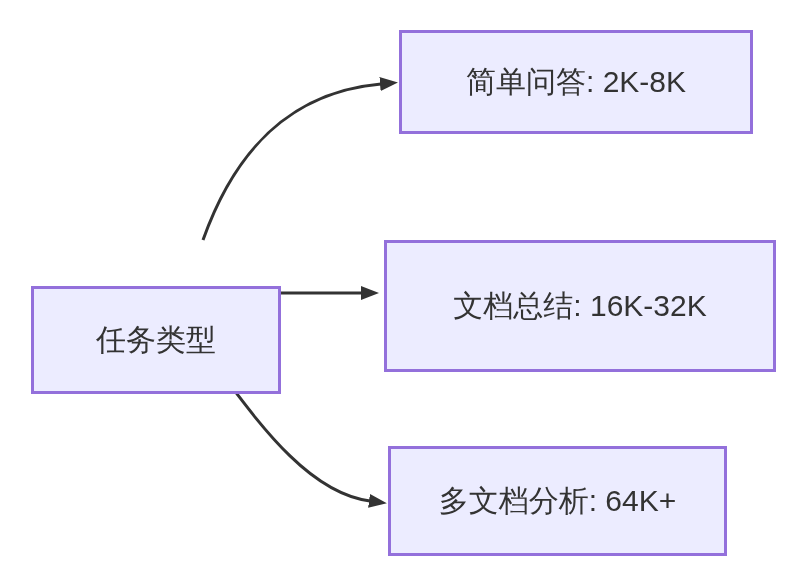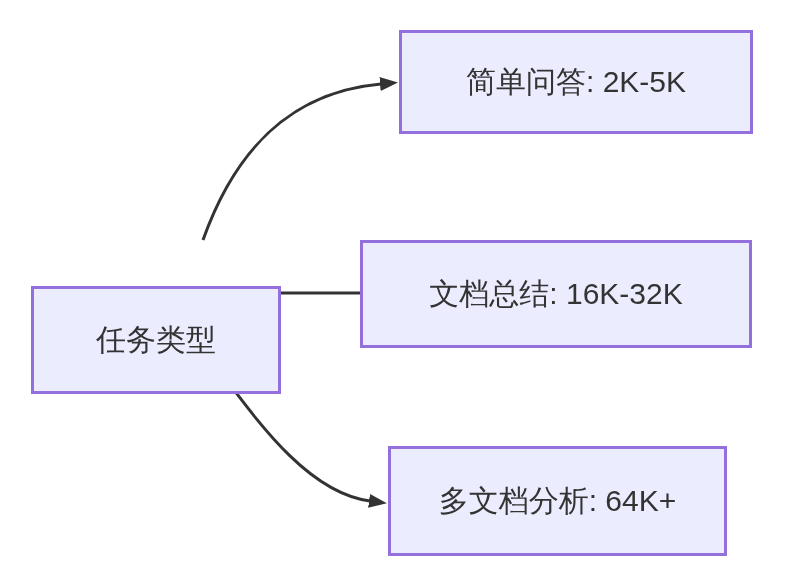--- a/index.html
+++ b/index.html
@@ -68,7 +68,7 @@
   </div>
 
   <div class="node node-top">
-    <span>简单问答: 2K-5K</span>
+    <span>简单问答: 2K-8K</span>
   </div>
 
   <div class="node node-mid">

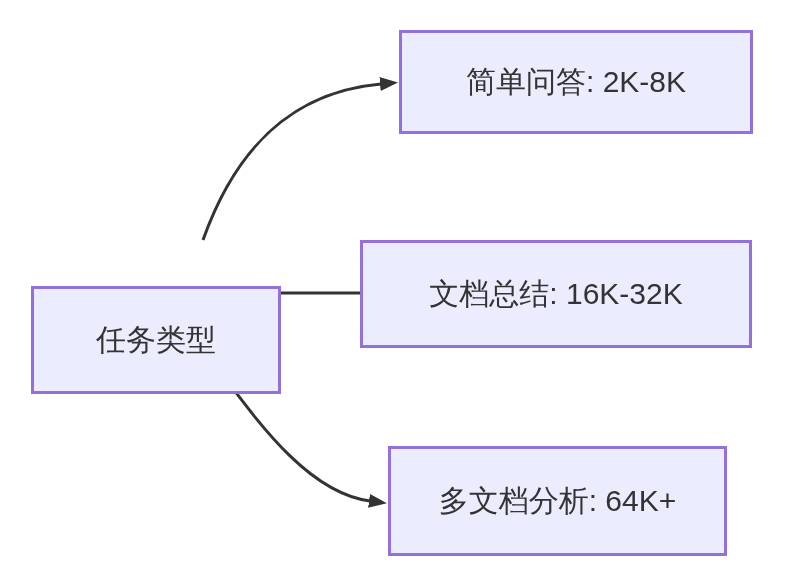--- a/index.html
+++ b/index.html
@@ -39,7 +39,7 @@
   }
   .node-root   { left: 31px;  top: 240px; width: 250px; height: 108px; margin-top: 46px; }
   .node-top    { left: 399px; top: 30px;  width: 354px; height: 104px; }
-  .node-mid    { left: 360px; top: 240px; width: 392px; height: 108px; }
+  .node-mid    { left: 384px; top: 240px; width: 392px; height: 132px; }
   .node-bottom { left: 388px; top: 446px; width: 339px; height: 110px; }
   .edge {
     stroke: #333333;

